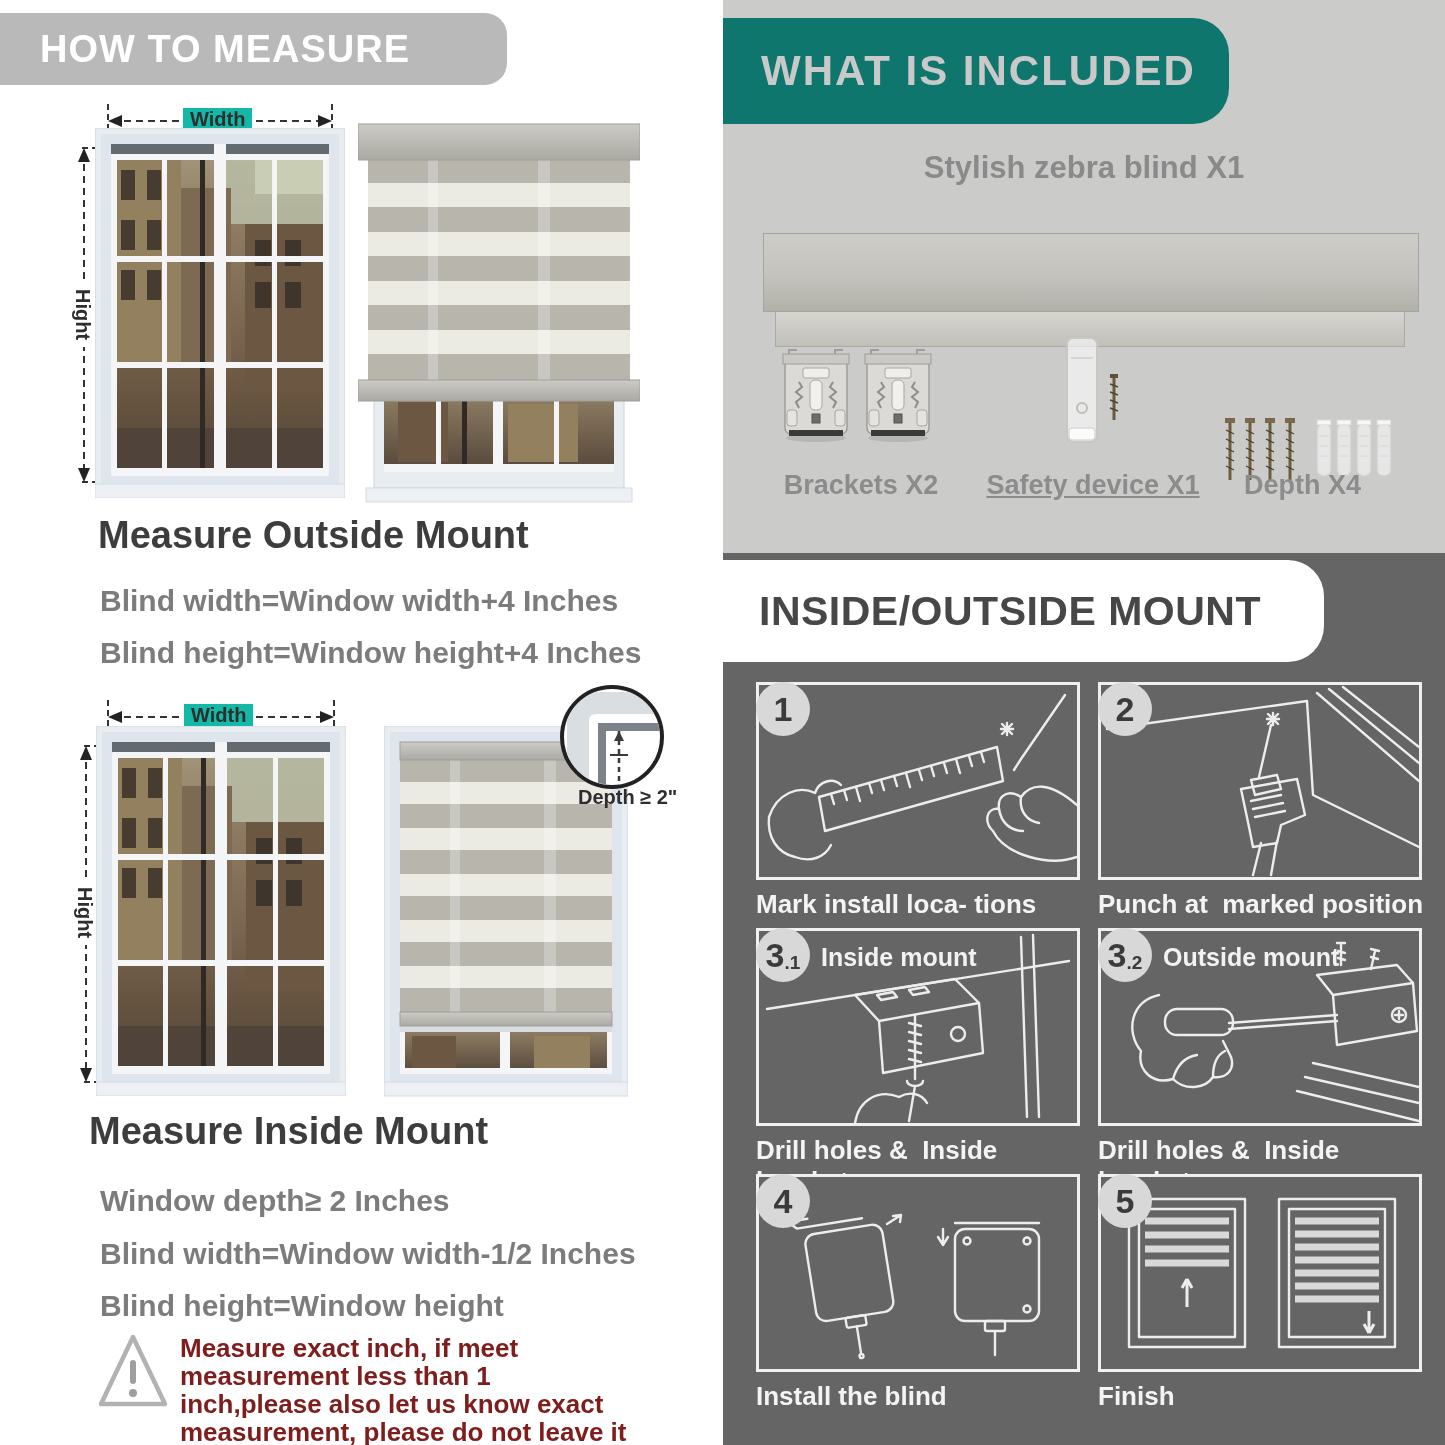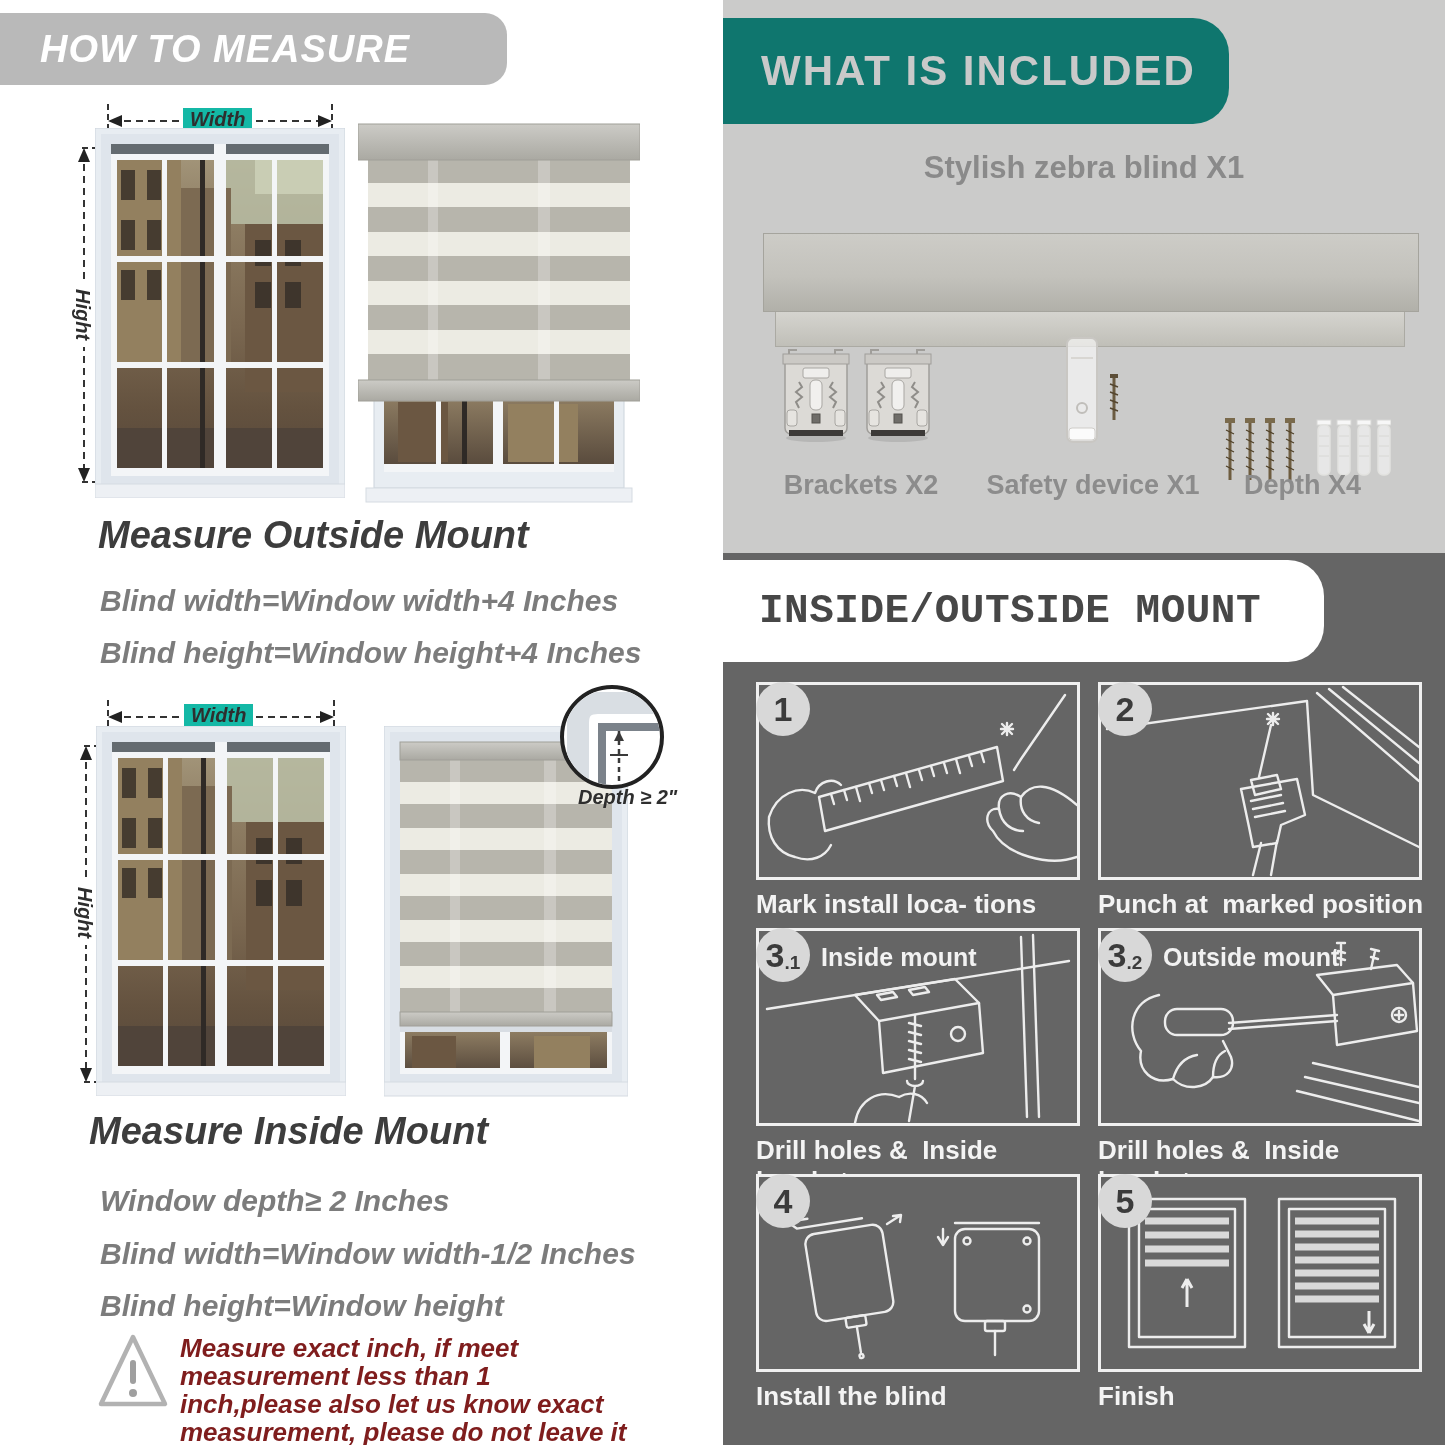--- a/index.html
+++ b/index.html
@@ -57,7 +57,7 @@
 
 <div class="canvas">
 
-  <div class="abs" style="left:0;top:0;width:723px;height:1111px;font-style:italic;">
+  <div class="abs" style="left:0;top:0;width:723px;height:1111px;">
 
     <div class="abs ht-header">HOW TO MEASURE</div>
 

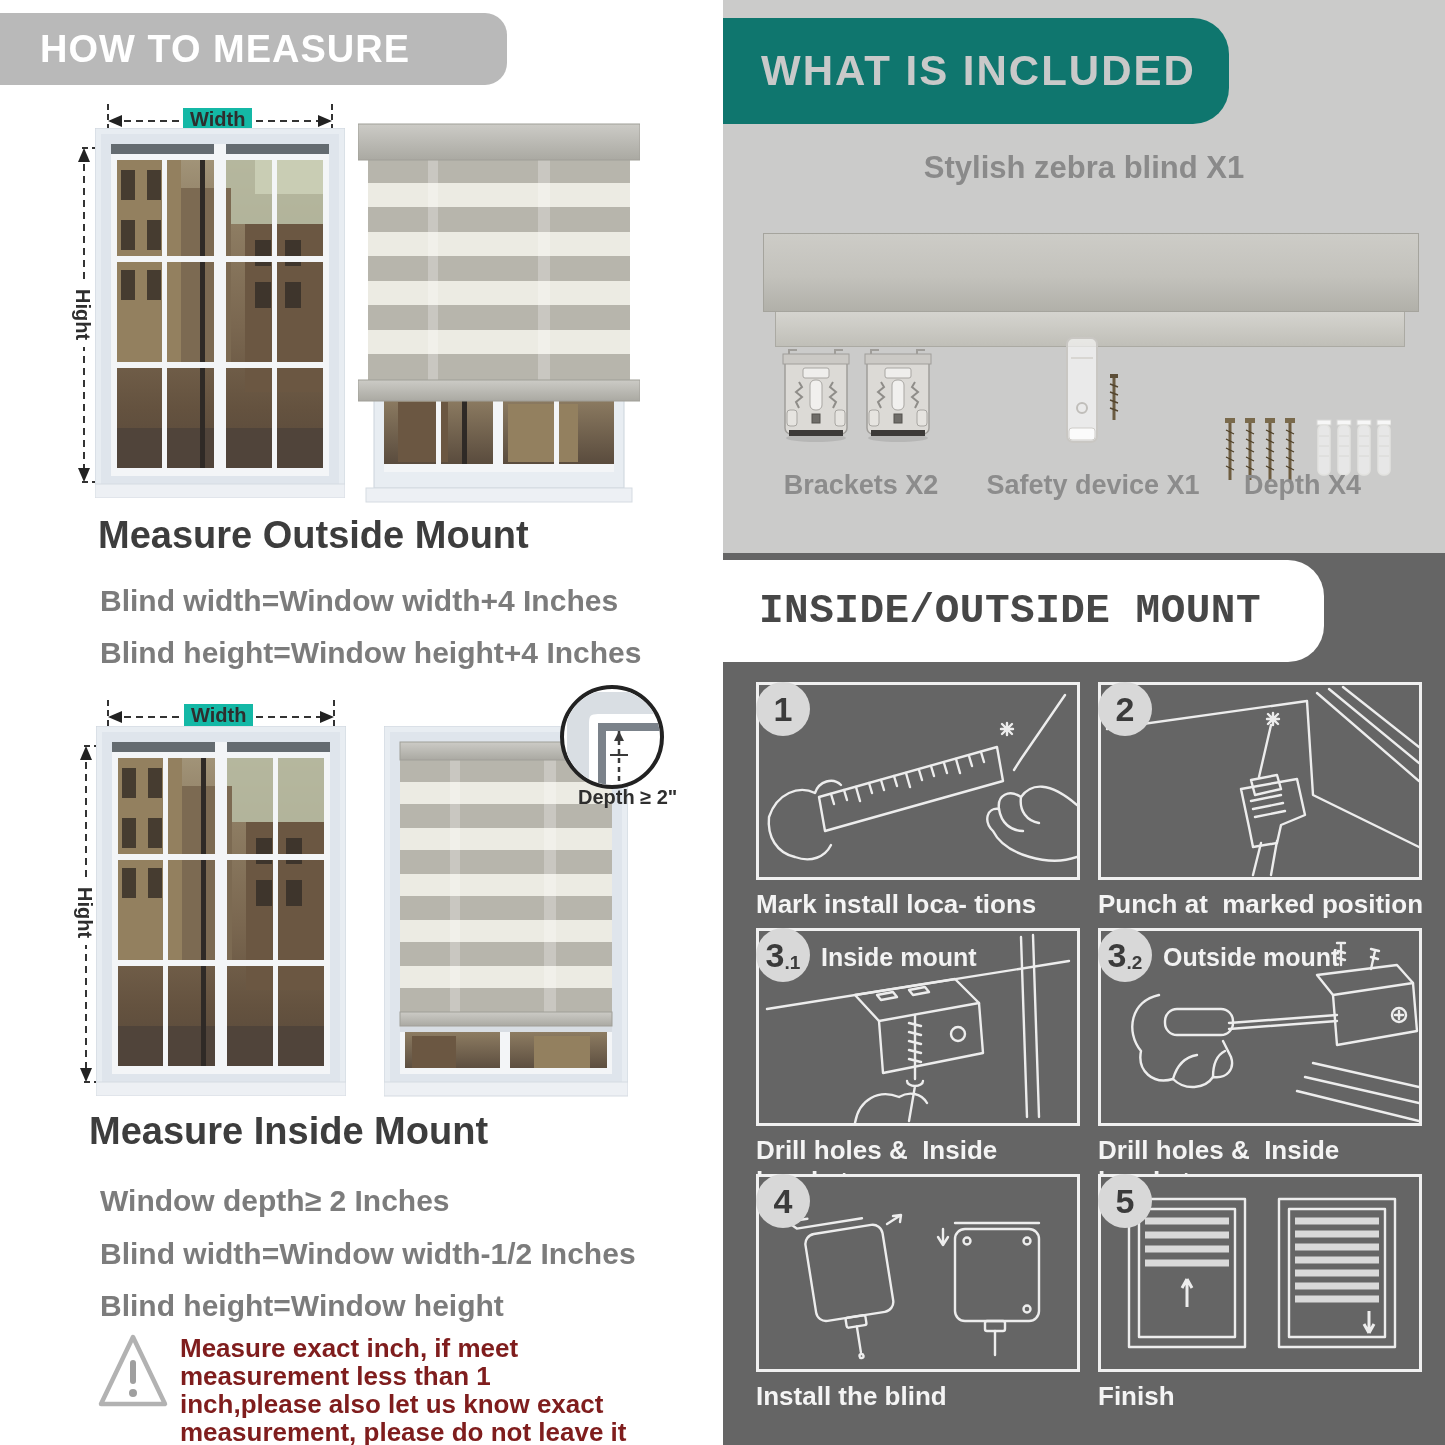--- a/index.html
+++ b/index.html
@@ -410,7 +410,7 @@
     </svg>
 
     <div class="abs item-label" style="left:58px;width:160px;">Brackets X2</div>
-    <div class="abs item-label" style="left:262px;width:216px;">Safety device X1</div>
+    <div class="abs item-label" style="left:262px;width:216px;text-decoration:underline;">Safety device X1</div>
     <div class="abs item-label" style="left:492px;width:175px;">Depth X4</div>
 
     <div class="abs io-header">INSIDE/OUTSIDE MOUNT</div>

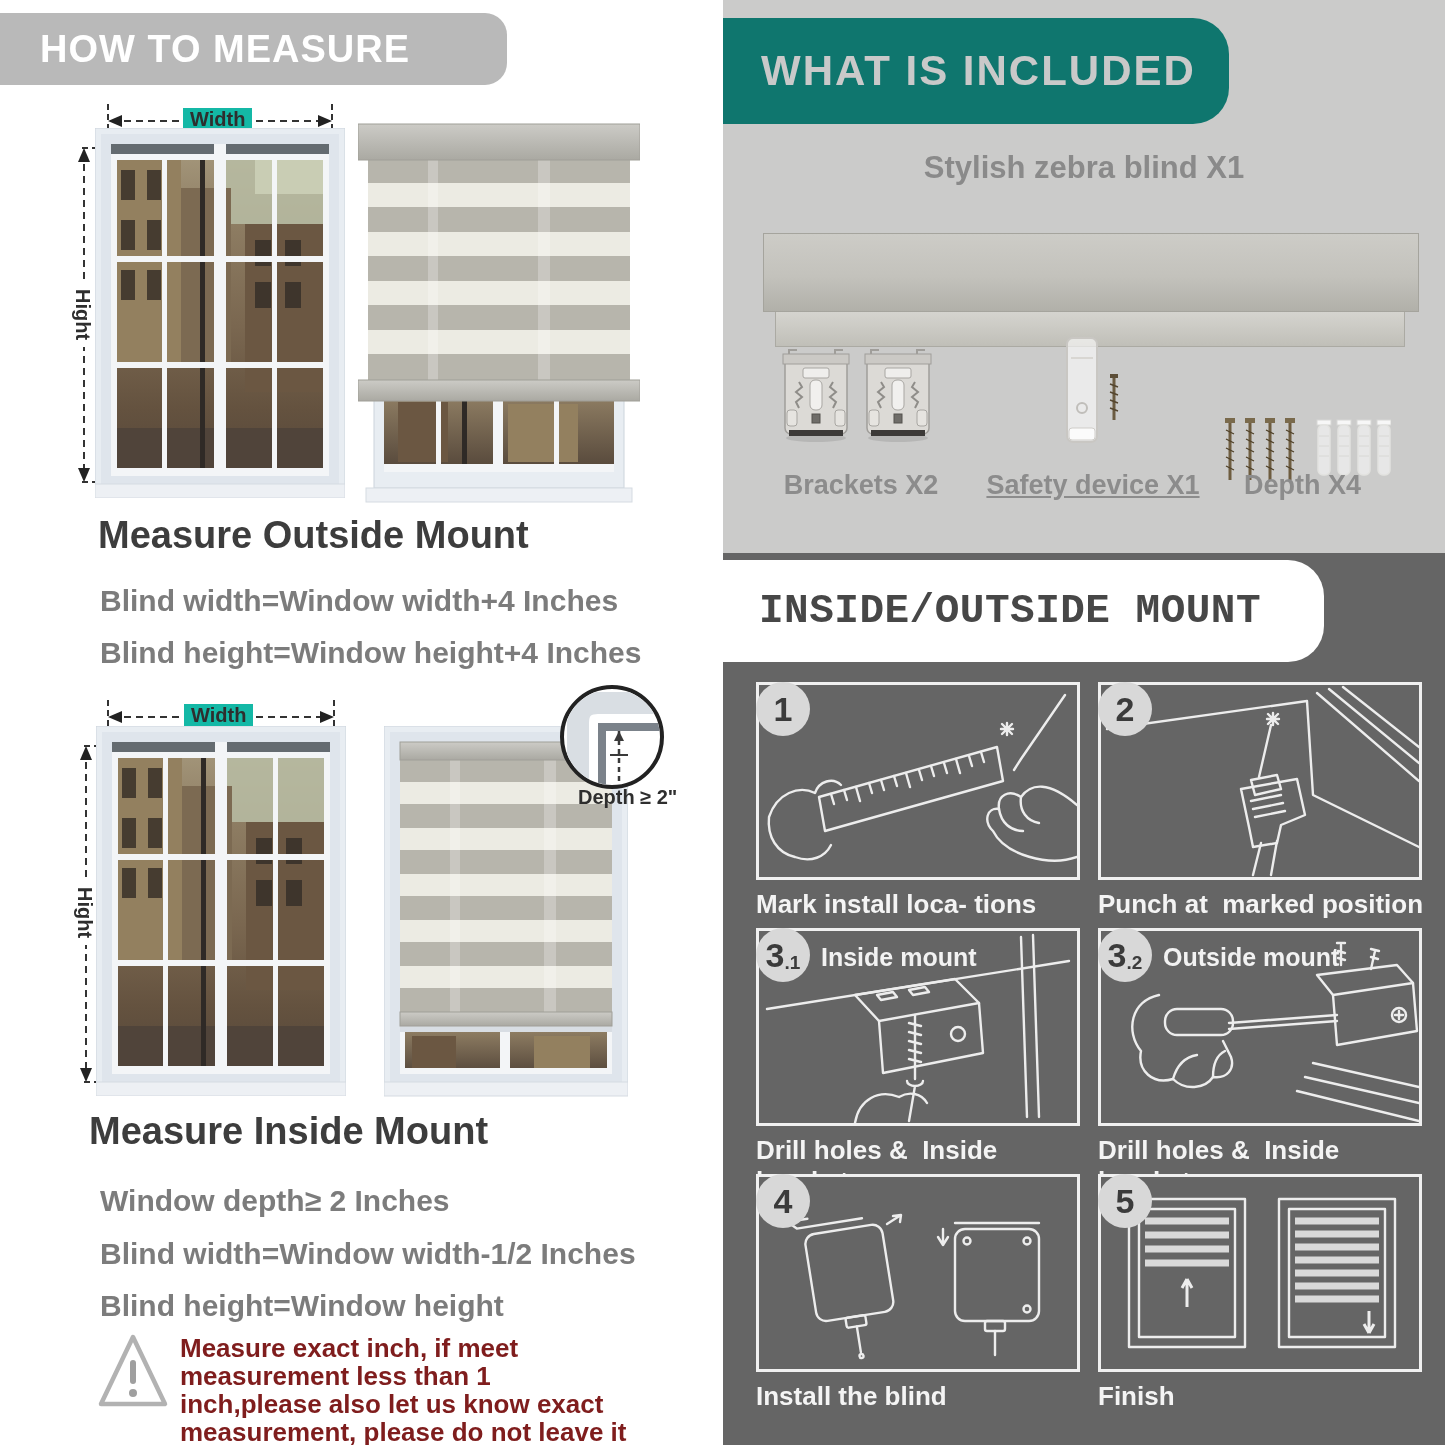--- a/index.html
+++ b/index.html
@@ -40,7 +40,7 @@
   .item-label{top:470px;font-size:27px;font-weight:bold;color:#8c8c8c;text-align:center;}
   .io-header{left:0;top:560px;width:601px;height:102px;background:#fff;
              border-radius:0 36px 36px 0;color:#474747;font-weight:bold;font-size:41px;
-             letter-spacing:.5px;line-height:102px;padding-left:36px;box-sizing:border-box;font-family:Liberation Mono, monospace;}
+             letter-spacing:.5px;line-height:102px;padding-left:36px;box-sizing:border-box;}
   .step{position:absolute;width:324px;height:198px;border:3px solid #f0f0f0;
         box-sizing:border-box;background:#656565;}
   .badge{position:absolute;top:-3px;left:-3px;width:54px;height:54px;border-radius:50%;

